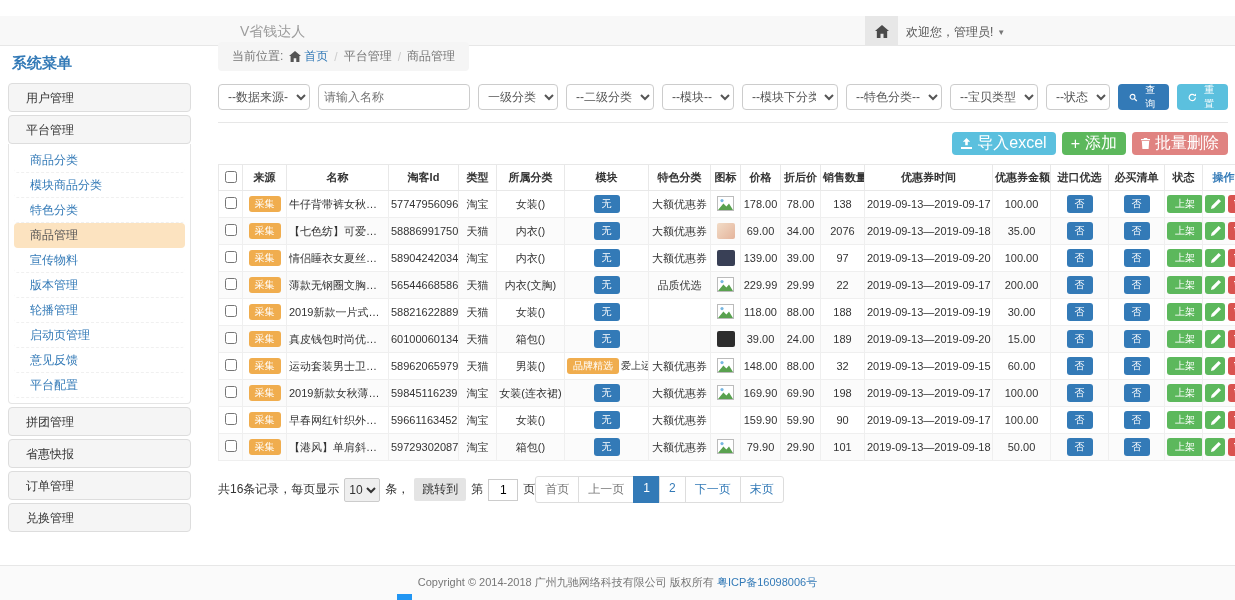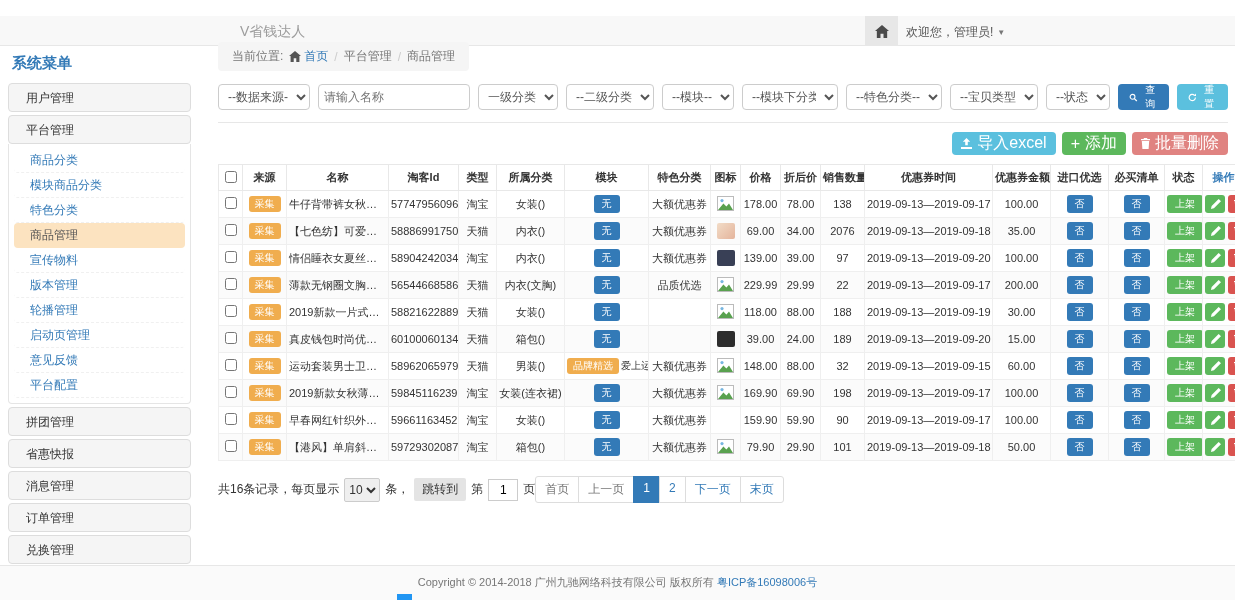--- a/index.html
+++ b/index.html
@@ -141,9 +141,6 @@
         <div class="sb-head">省惠快报</div>
       </div>
       <div class="sb-panel">
-        <div class="sb-head">消息管理</div>
-      </div>
-      <div class="sb-panel">
         <div class="sb-head">订单管理</div>
       </div>
       <div class="sb-panel">

